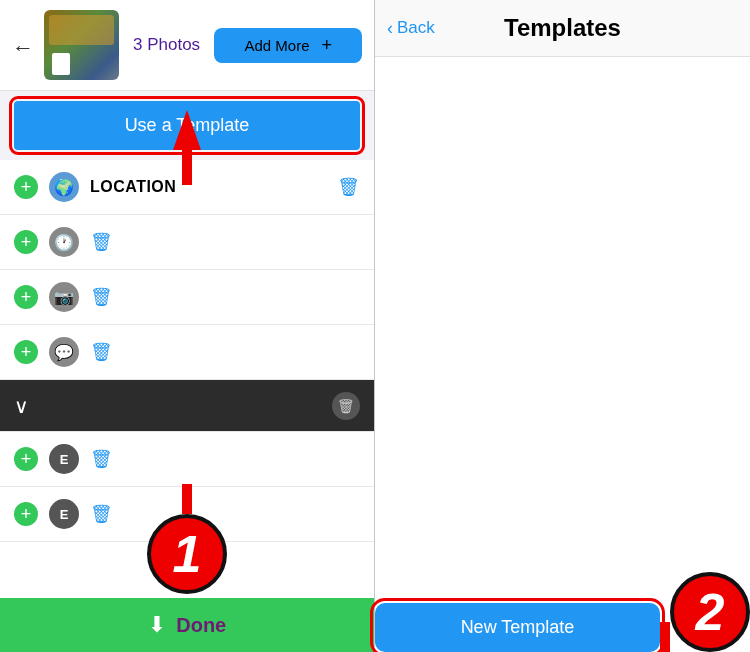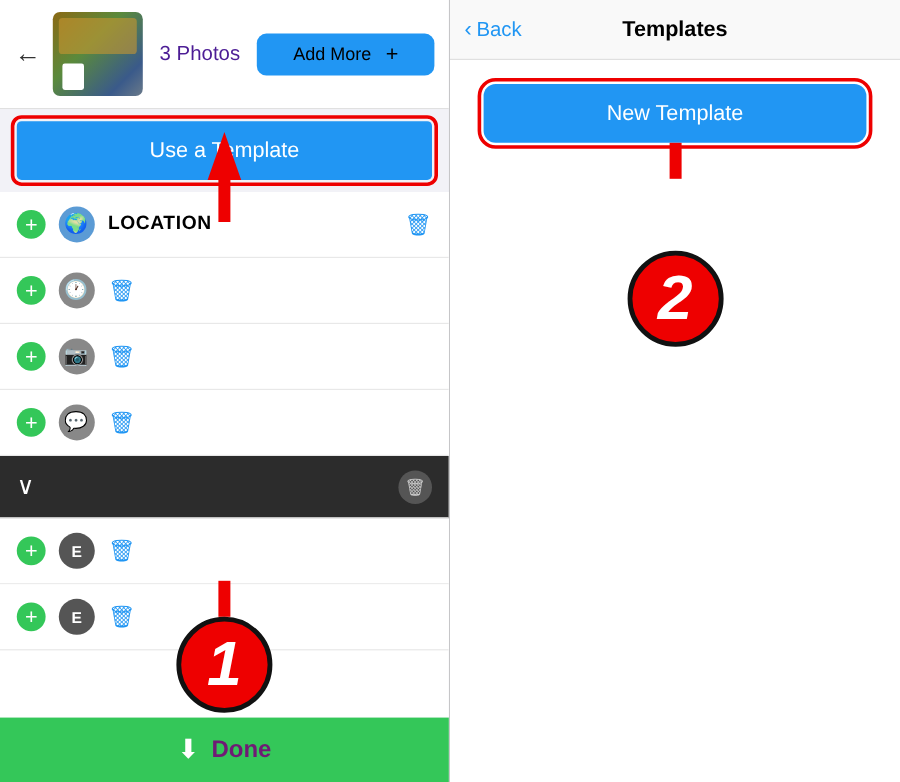--- a/index.html
+++ b/index.html
@@ -270,7 +270,7 @@
     }
 
     .page-title-right {
-      font-size: 18px;
+      font-size: 24px;
       font-weight: 600;
       color: #000;
       text-align: right;

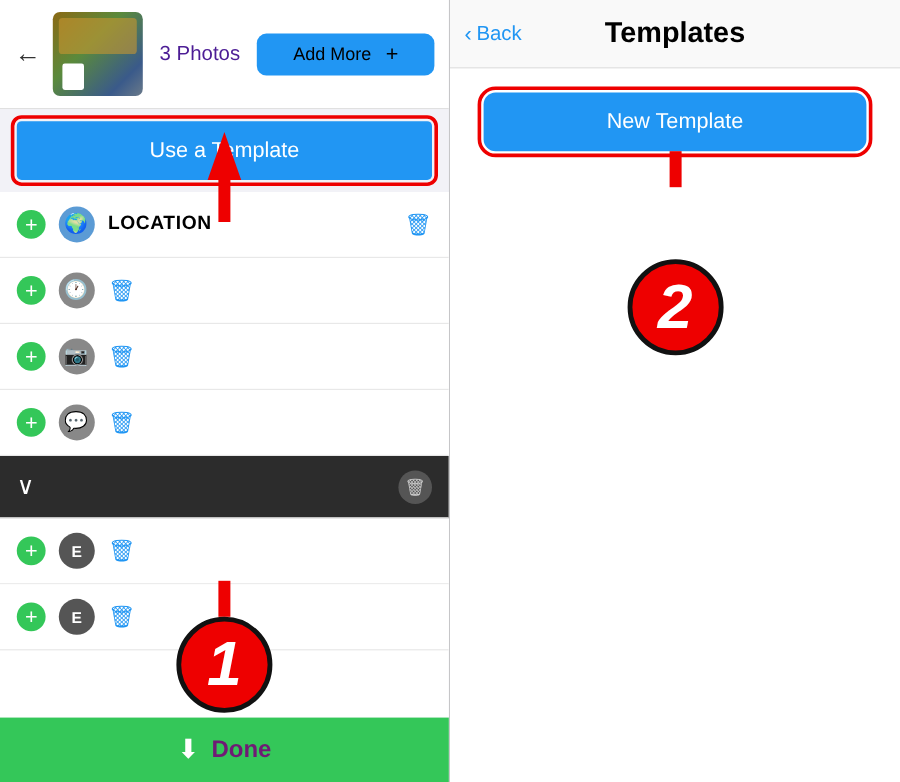--- a/index.html
+++ b/index.html
@@ -279,8 +279,8 @@
     .right-content {
       flex: 1;
       display: flex;
-      flex-direction: column;
-      align-items: center;
+      flex-direction: row;
+      align-items: flex-end;
       padding-top: 20px;
       position: relative;
     }

